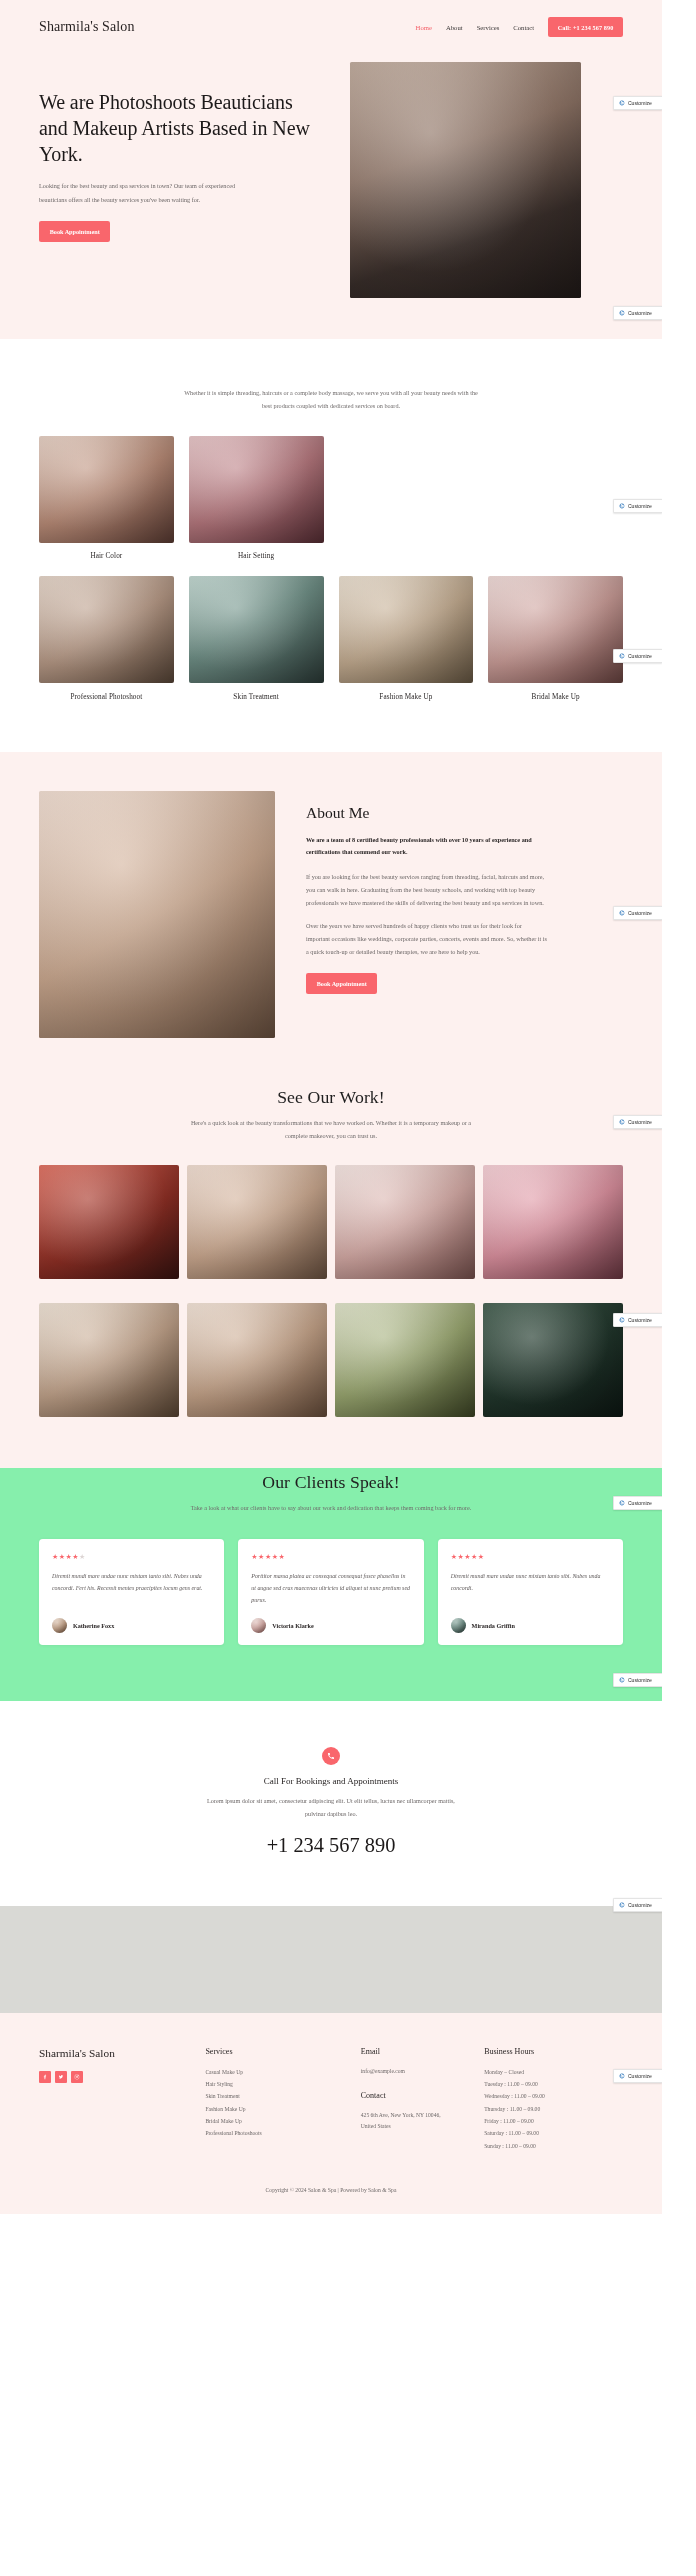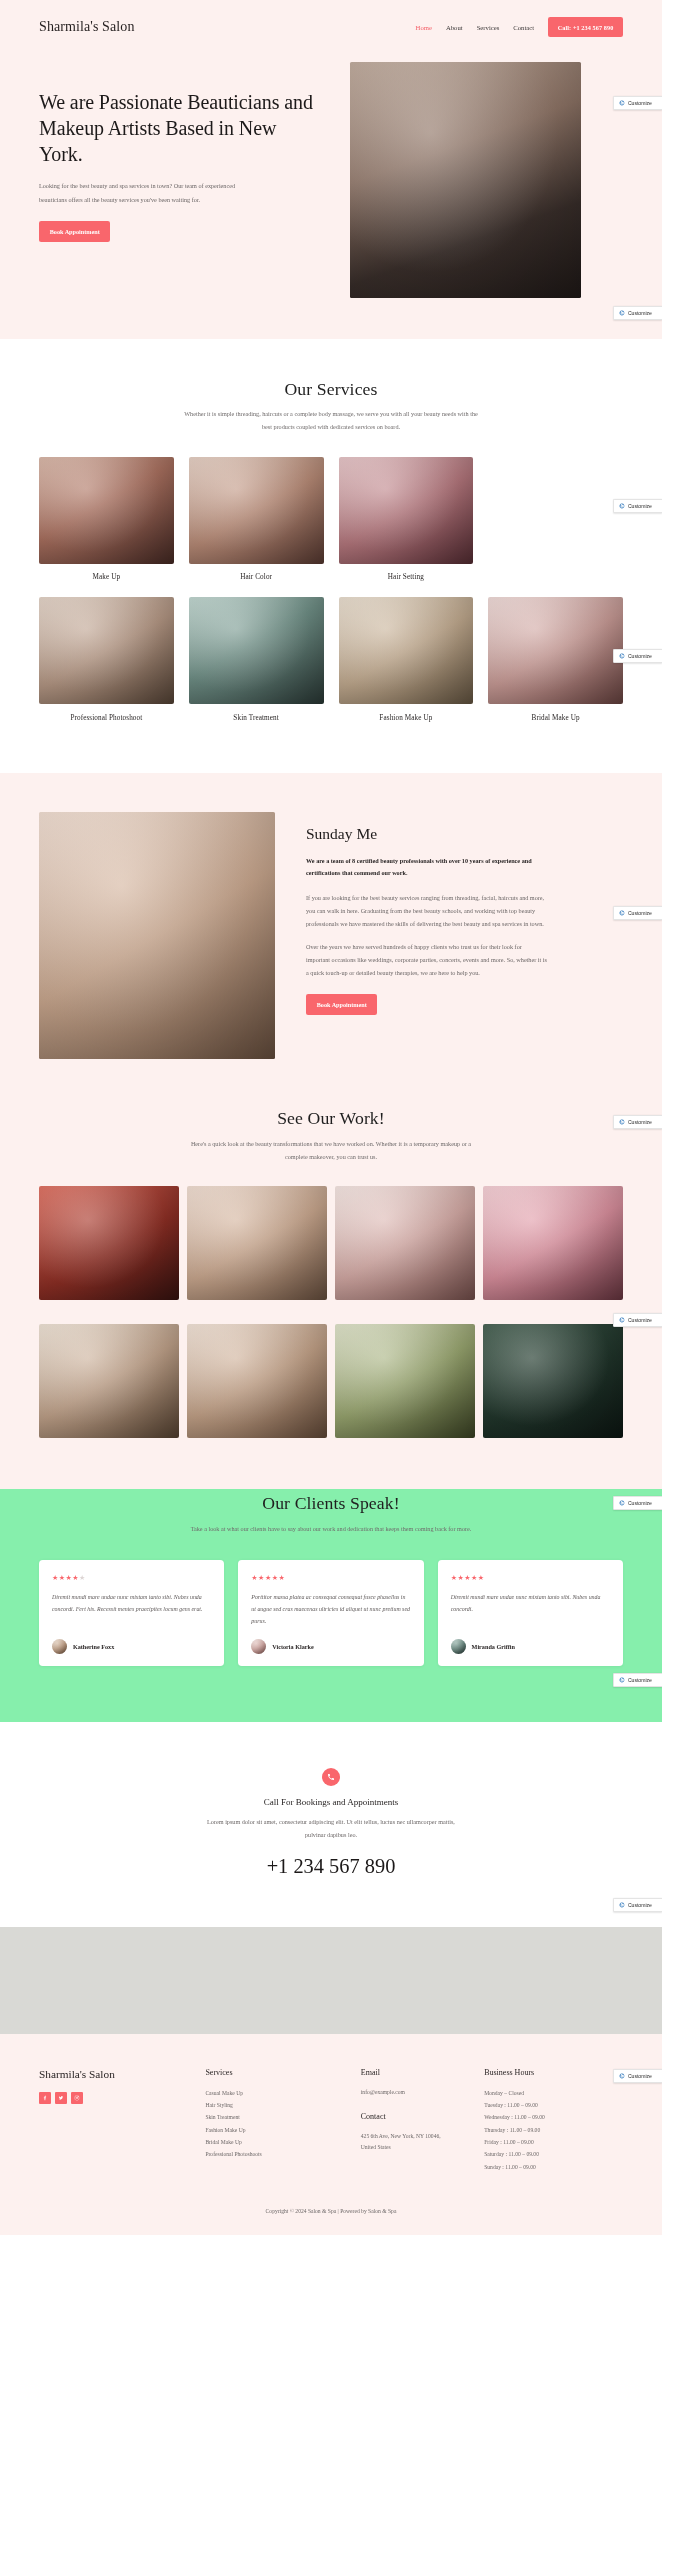--- a/index.html
+++ b/index.html
@@ -233,7 +233,7 @@
   <div class="hero">
     <div class="hero-inner">
       <div class="hero-left">
-        <h1 class="hero-title">We are Passionate Beauticians and Makeup Artists Based in New York.</h1>
+        <h1 class="hero-title">We are Photoshoots Beauticians and Makeup Artists Based in New York.</h1>
         <p class="hero-desc">Looking for the best beauty and spa services in town? Our team of experienced beauticians offers all the beauty services you've been waiting for.</p>
         <button class="btn-primary">Book Appointment</button>
       </div>

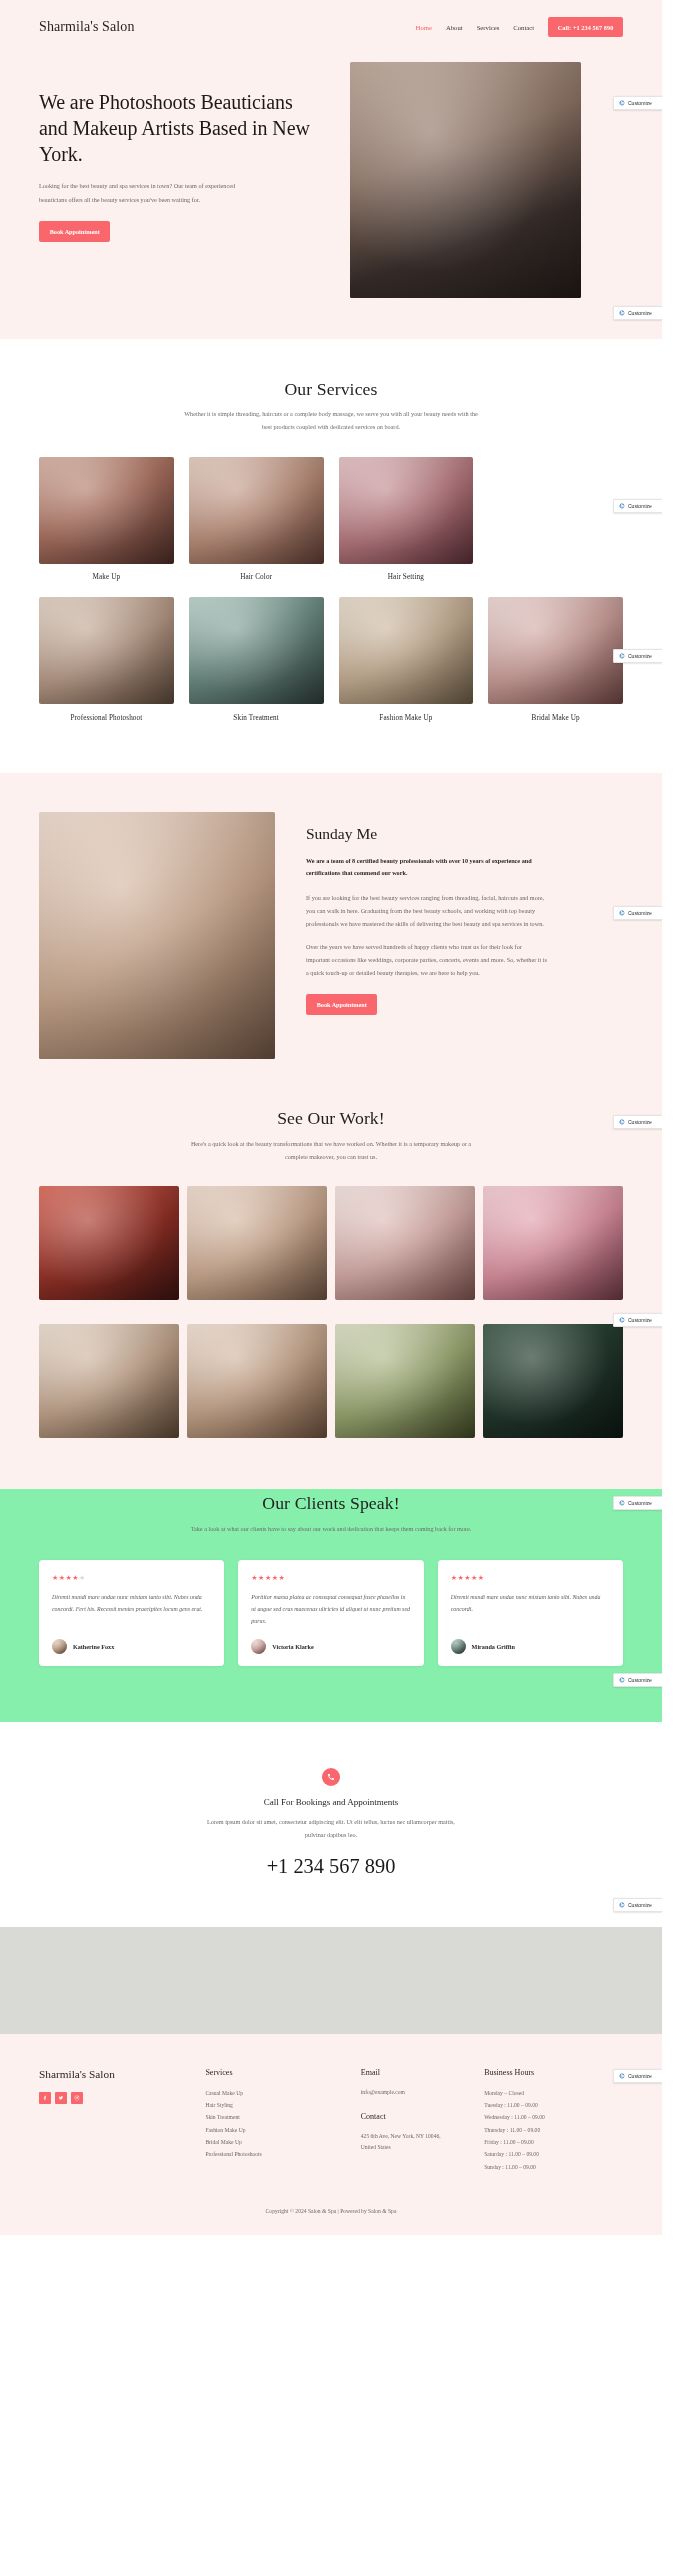--- a/index.html
+++ b/index.html
@@ -243,7 +243,6 @@
 
   <div class="services">
     <div class="wrap">
-      <h2 class="section-title">Our Services</h2>
       <p class="section-sub">Whether it is simple threading, haircuts or a complete body massage, we serve you with all your beauty needs with the best products coupled with dedicated services on board.</p>
 
       <div class="svc-grid">

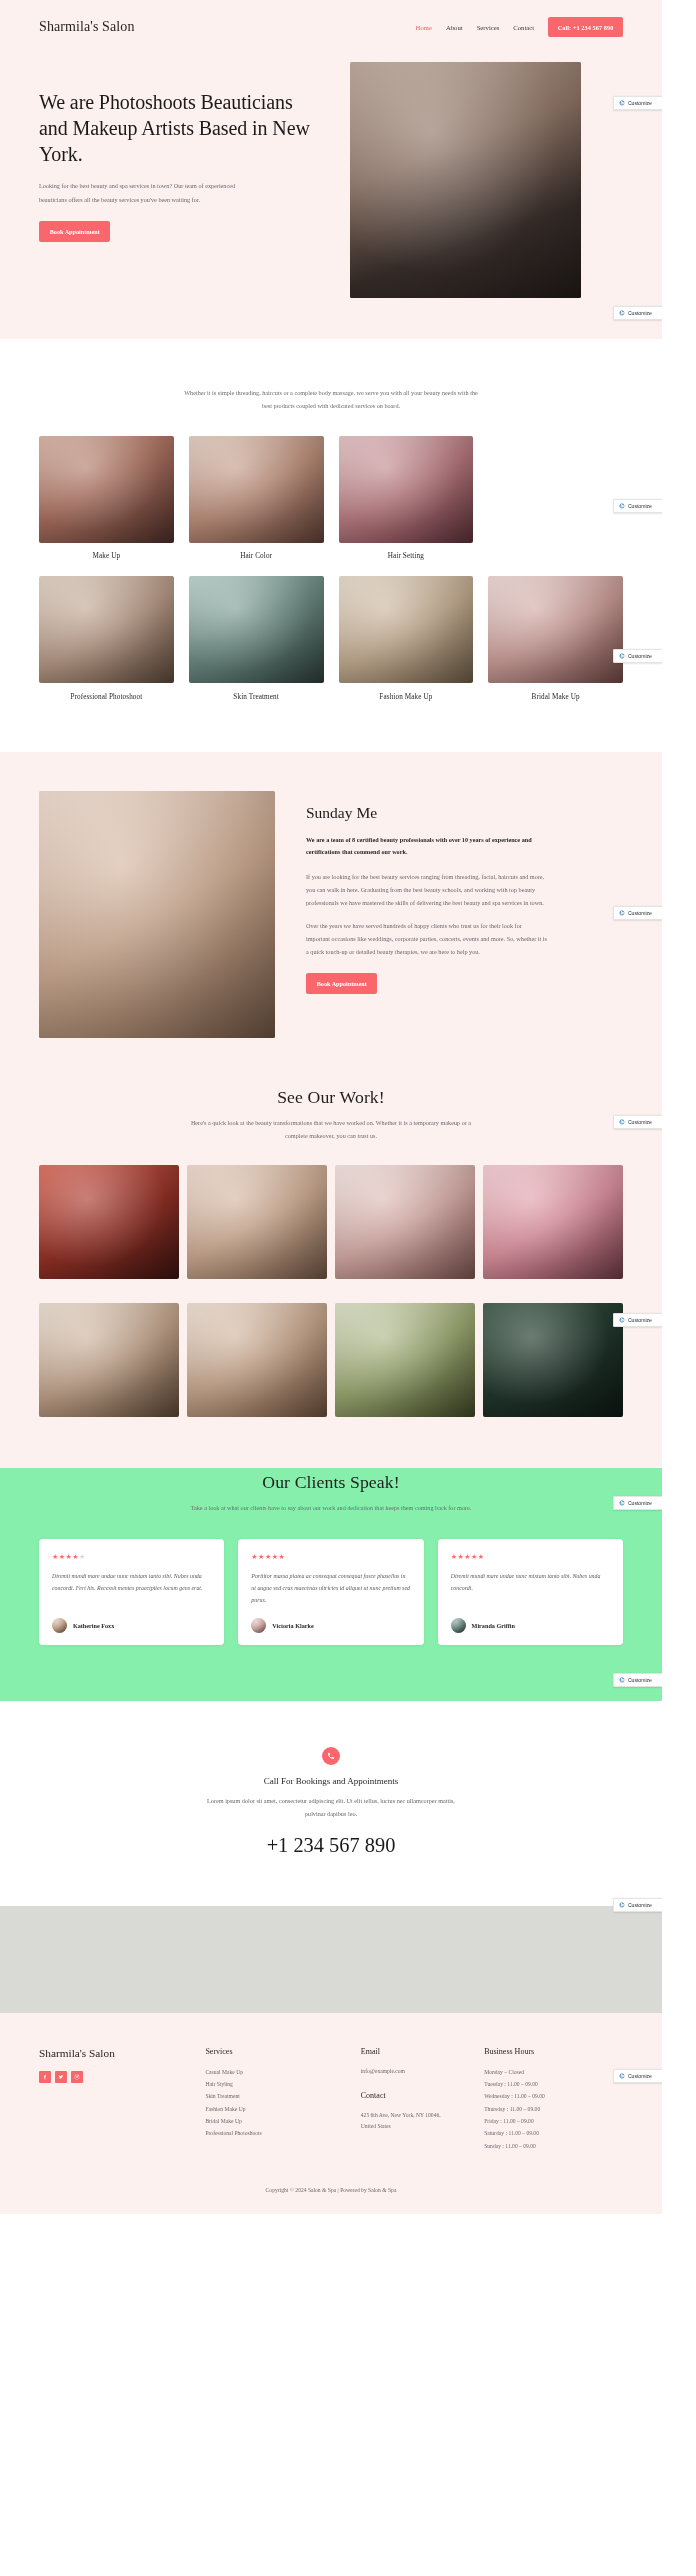--- a/index.html
+++ b/index.html
@@ -246,10 +246,6 @@
       <p class="section-sub">Whether it is simple threading, haircuts or a complete body massage, we serve you with all your beauty needs with the best products coupled with dedicated services on board.</p>
 
       <div class="svc-grid">
-        <div class="svc-card">
-          <div class="svc-thumb ph ph-a"></div>
-          <div class="svc-label">Make Up</div>
-        </div>
         <div class="svc-card">
           <div class="svc-thumb ph ph-b"></div>
           <div class="svc-label">Hair Color</div>

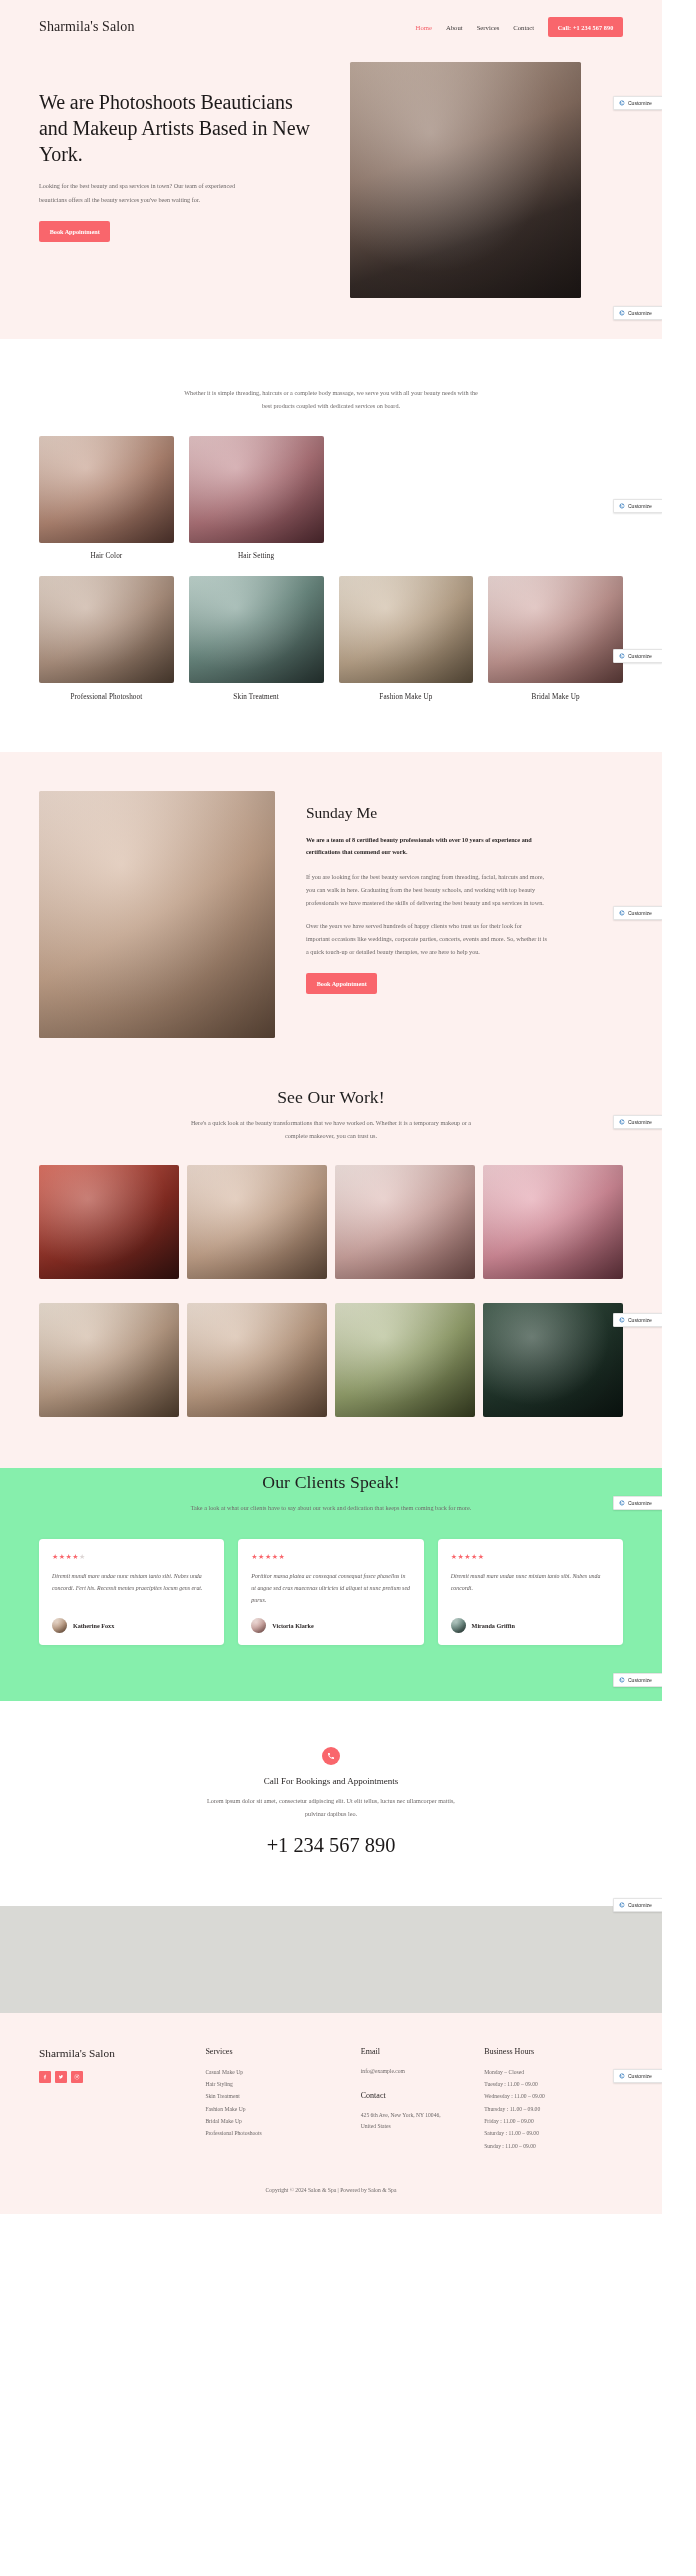--- a/index.html
+++ b/index.html
@@ -281,7 +281,7 @@
     <div class="about-inner">
       <div class="about-photo ph ph-j"></div>
       <div class="about-body">
-        <h2 class="about-title">Sunday Me</h2>
+        <h2 class="about-title">About Me</h2>
         <p class="about-lead">We are a team of 8 certified beauty professionals with over 10 years of experience and certifications that commend our work.</p>
         <p class="about-p">If you are looking for the best beauty services ranging from threading, facial, haircuts and more, you can walk in here. Graduating from the best beauty schools, and working with top beauty professionals we have mastered the skills of delivering the best beauty and spa services in town.</p>
         <p class="about-p">Over the years we have served hundreds of happy clients who trust us for their look for important occasions like weddings, corporate parties, concerts, events and more. So, whether it is a quick touch-up or detailed beauty therapies, we are here to help you.</p>

